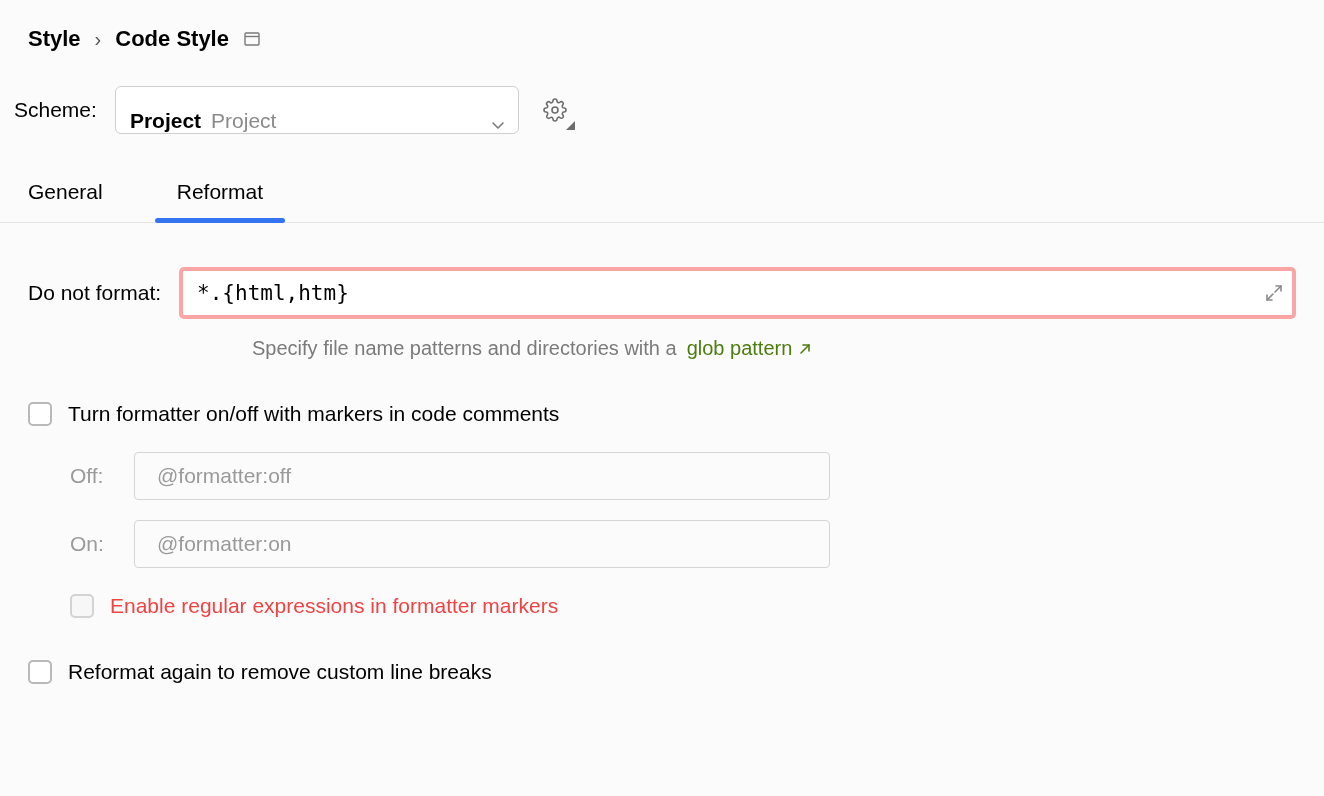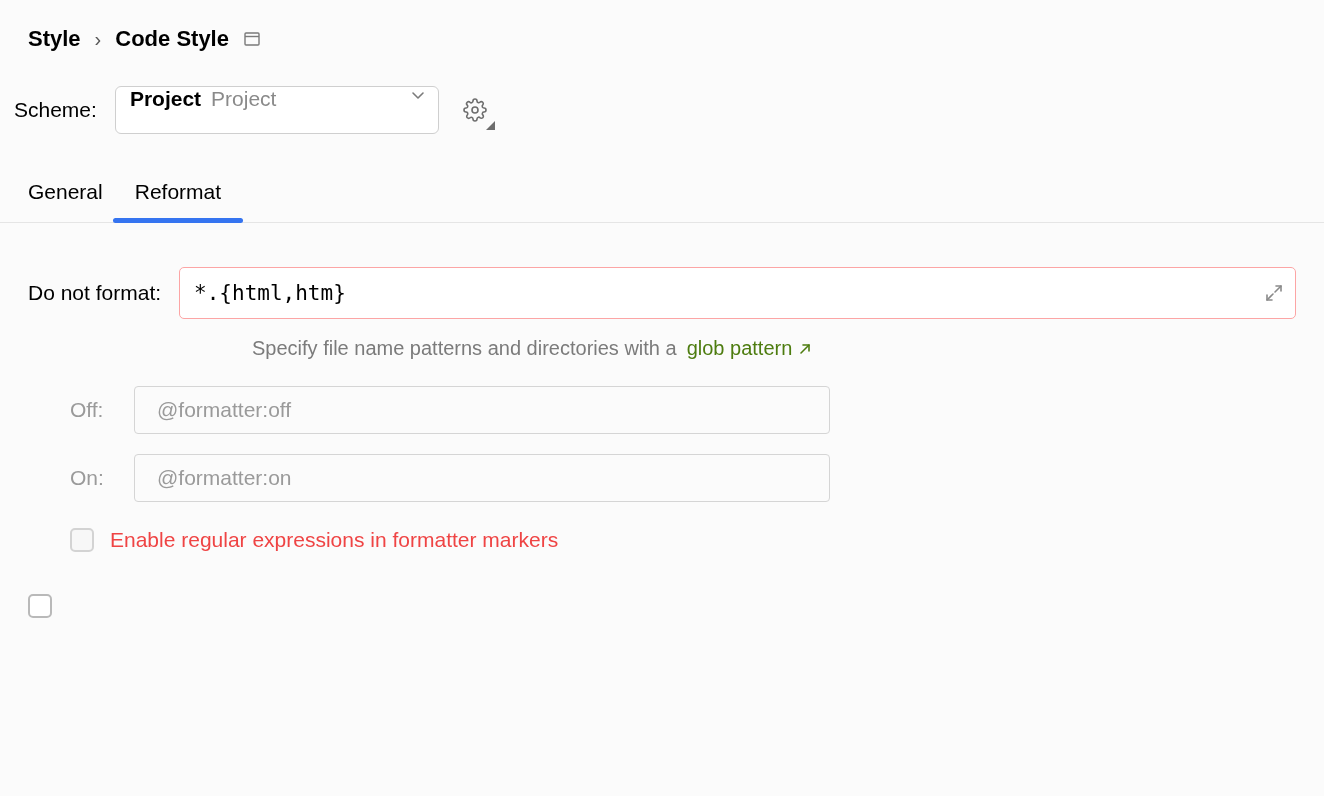--- a/index.html
+++ b/index.html
@@ -51,9 +51,9 @@
   .scheme-label { font-size: 21px; }
   .scheme-select {
     display: flex;
-    align-items: flex-start;
+    align-items: flex-end;
     height: 48px;
-    width: 324px;
+    width: 404px;
     background: #ffffff;
     border: 1px solid #cfcfcf;
     border-radius: 6px;

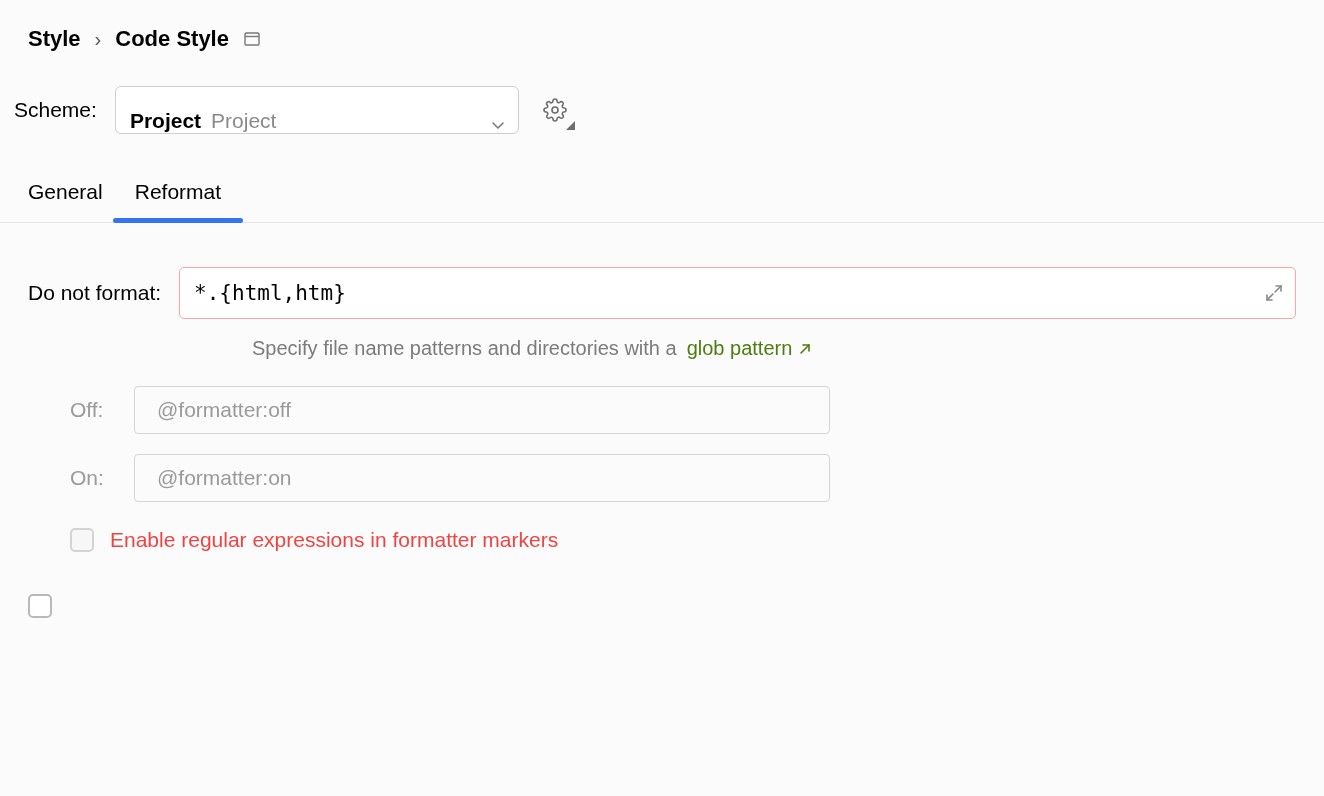--- a/index.html
+++ b/index.html
@@ -81,7 +81,7 @@
   .tabs {
     display: flex;
     align-items: flex-end;
-    gap: 24px;
+    gap: 66px;
     padding: 18px 24px 0 24px;
     border-bottom: 1px solid #e5e5e5;
   }

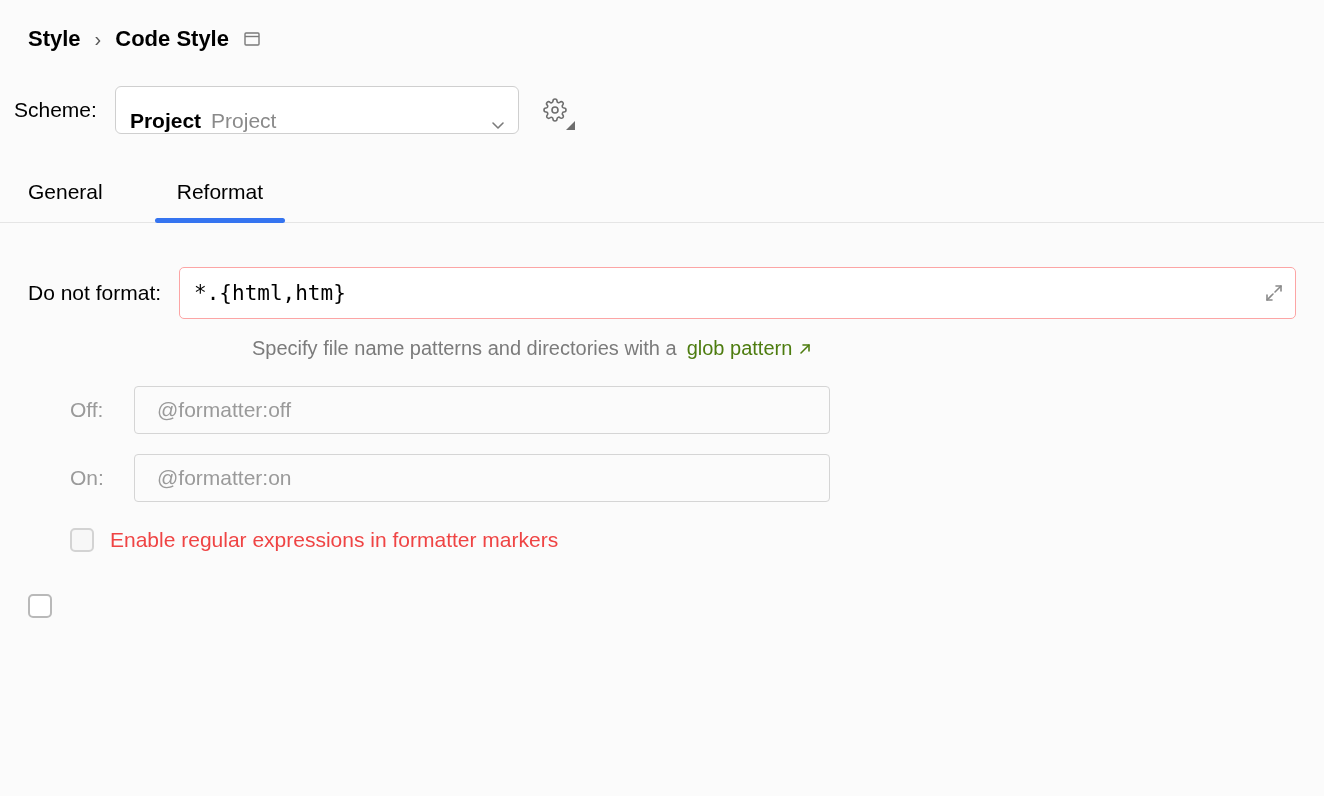--- a/index.html
+++ b/index.html
@@ -118,7 +118,7 @@
   .dnf-input {
     width: 100%;
     height: 52px;
-    border: 1px solid #fca5a5;
+    border: 4px solid #fca5a5;
     border-radius: 5px;
     background: #ffffff;
     font-family: ui-monospace, "SF Mono", Menlo, Consolas, monospace;

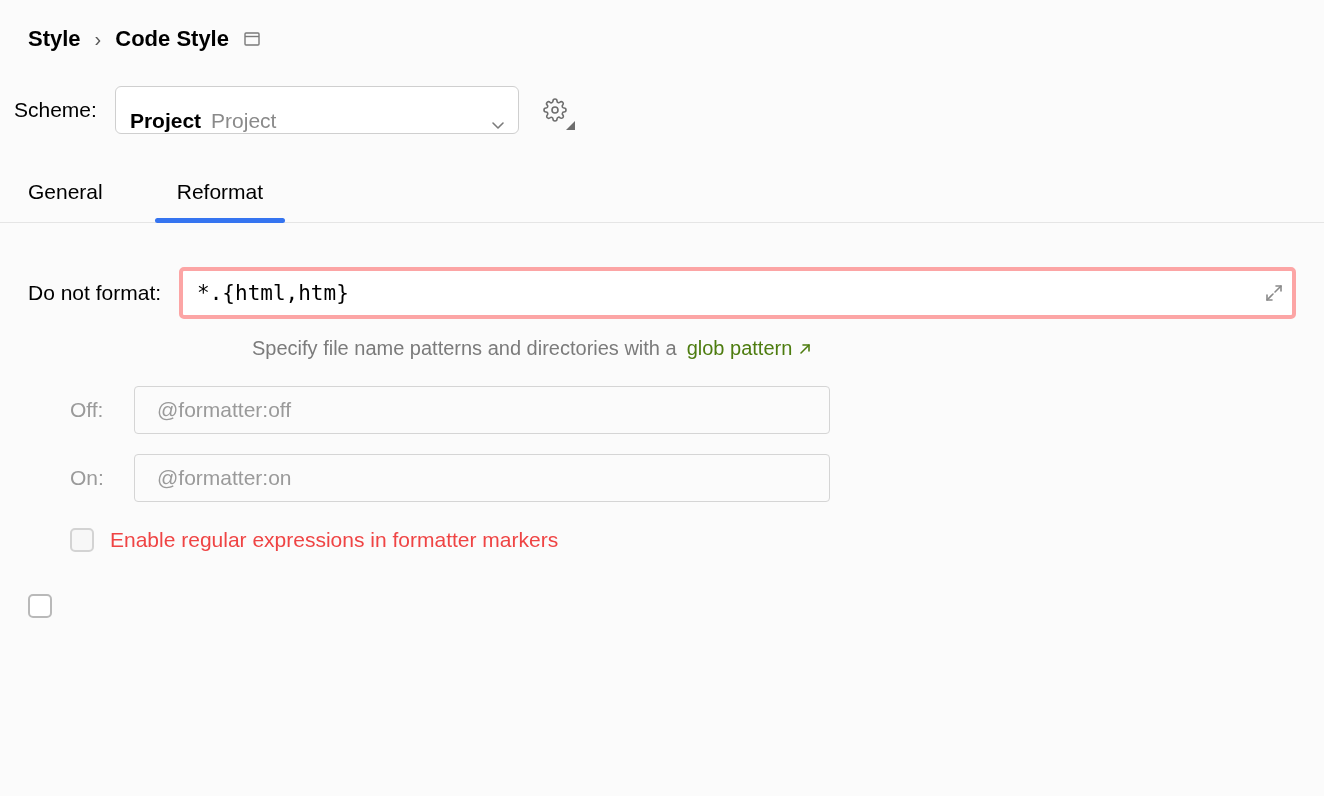--- a/index.html
+++ b/index.html
@@ -273,6 +273,10 @@
       </span>
     </div>
 
+    <div class="cb-row">
+      <div class="checkbox"></div>
+      <span class="cb-label">Turn formatter on/off with markers in code comments</span>
+    </div>
 
     <div class="marker-grid">
       <span class="marker-label">Off:</span>

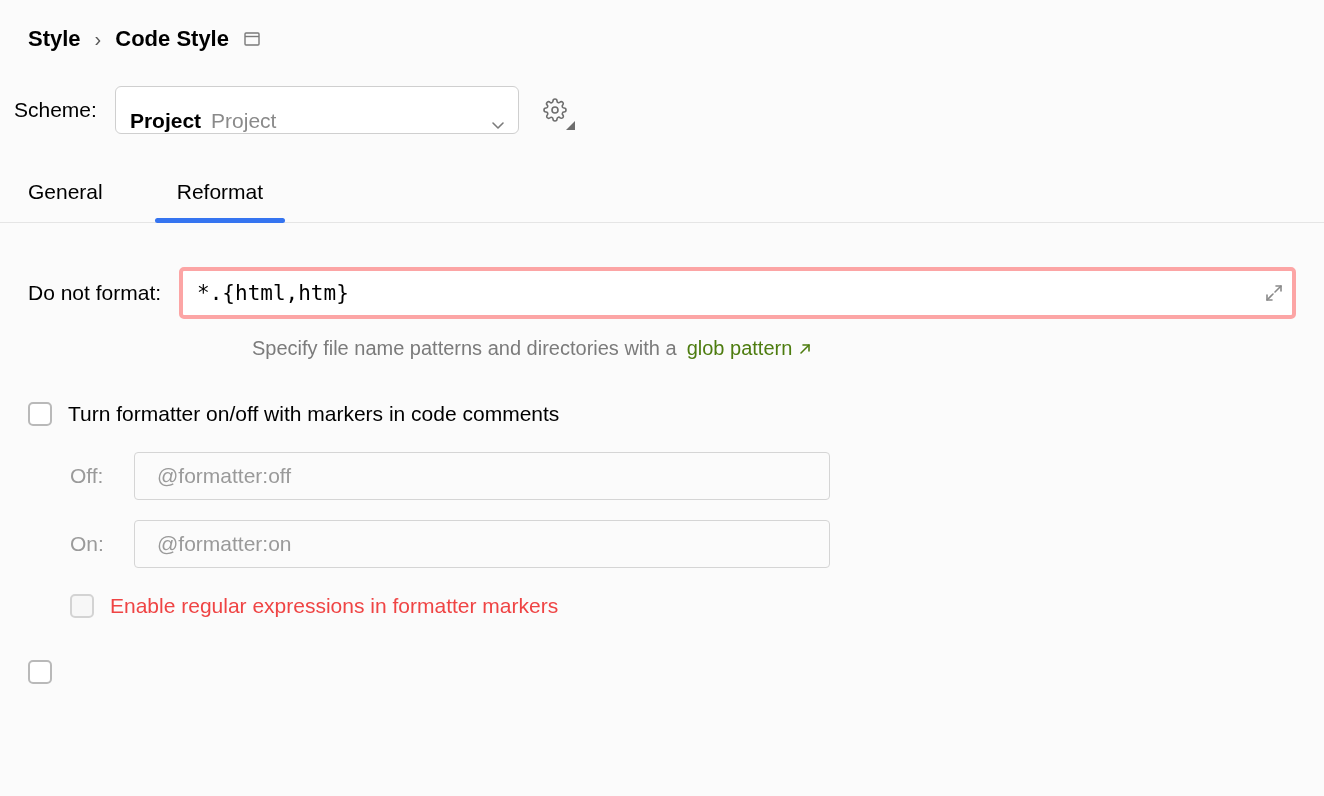--- a/index.html
+++ b/index.html
@@ -292,6 +292,7 @@
 
     <div class="cb-row">
       <div class="checkbox"></div>
+      <span class="cb-label">Reformat again to remove custom line breaks</span>
     </div>
 
   </div>

